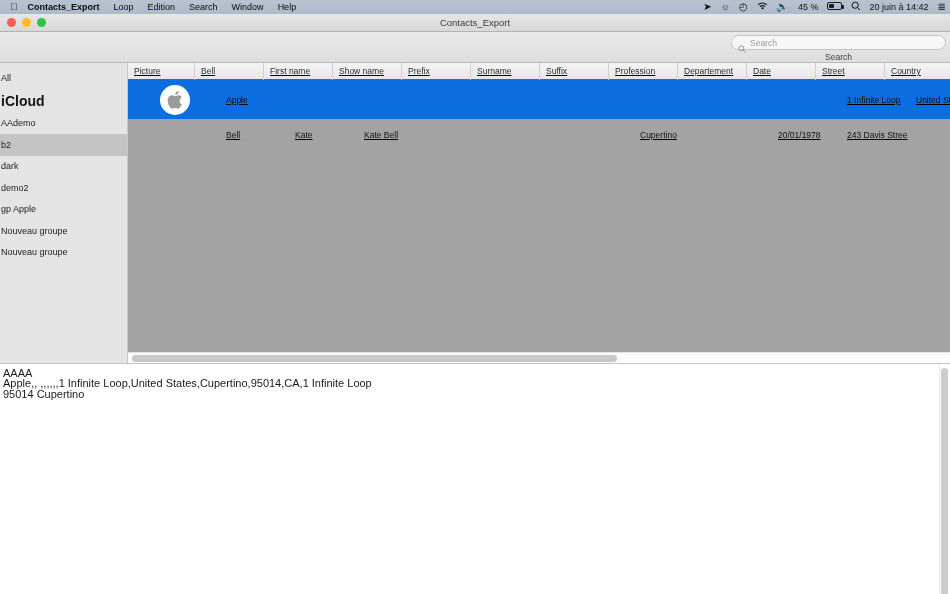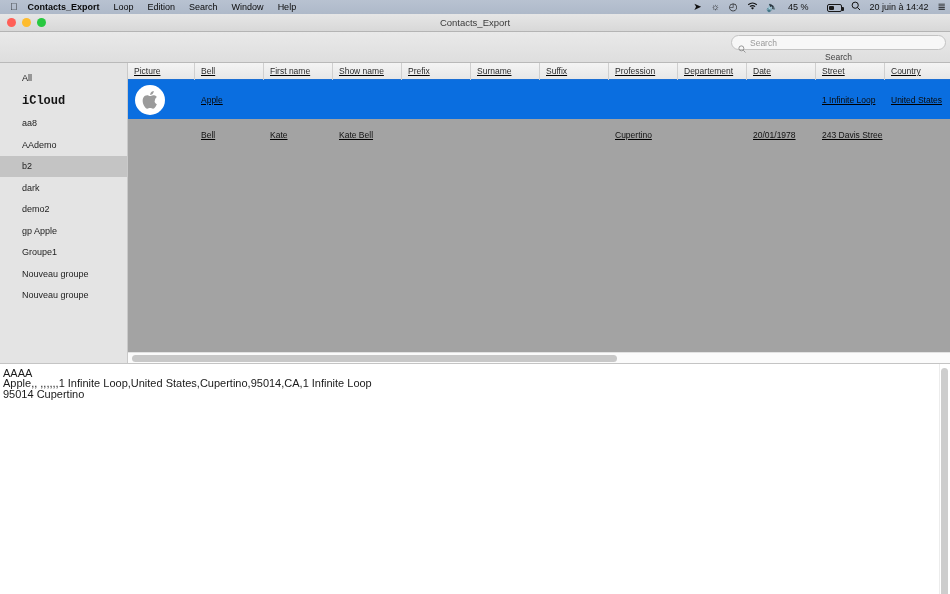--- a/index.html
+++ b/index.html
@@ -29,7 +29,7 @@
     font-size: 9px; color: #111;
   }
   .mb-icon { display: inline-block; line-height: 1; font-size: 10px; }
-  .battery-wrap { display: flex; align-items: flex-end; gap: 18px; }
+  .battery-wrap { display: flex; align-items: flex-start; gap: 8px; }
   .battery-shell {
     width: 15px; height: 8px; border: 1px solid #1a1a1a;
     border-radius: 2px; position: relative; display: inline-block;

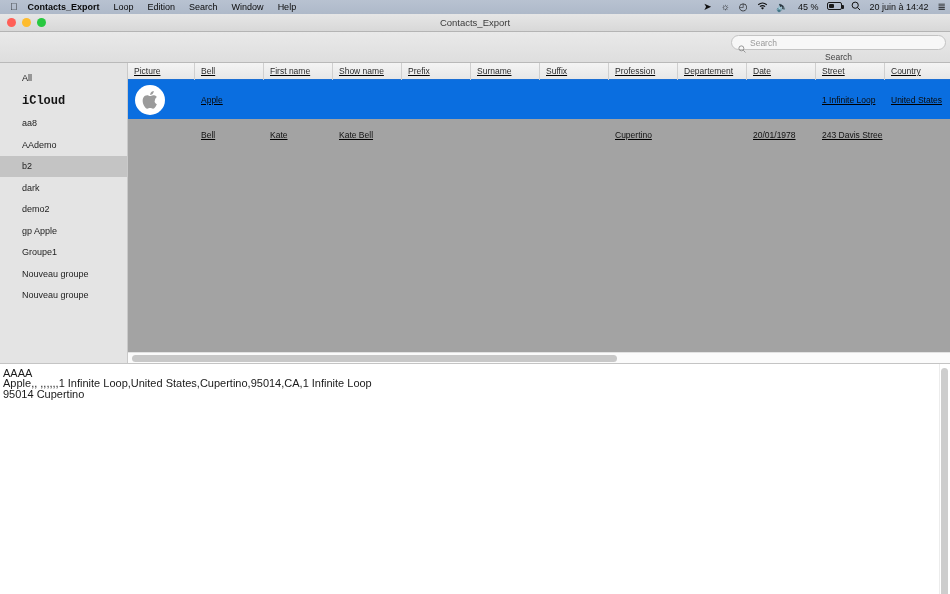--- a/index.html
+++ b/index.html
@@ -107,7 +107,7 @@
   }
   .side-item {
     height: 21.5px; display: flex; align-items: center;
-    padding-left: 22px; font-size: 9px; color: #1d1d1d;
+    padding-left: 1px; font-size: 9px; color: #1d1d1d;
     white-space: nowrap;
   }
   .side-item.header {

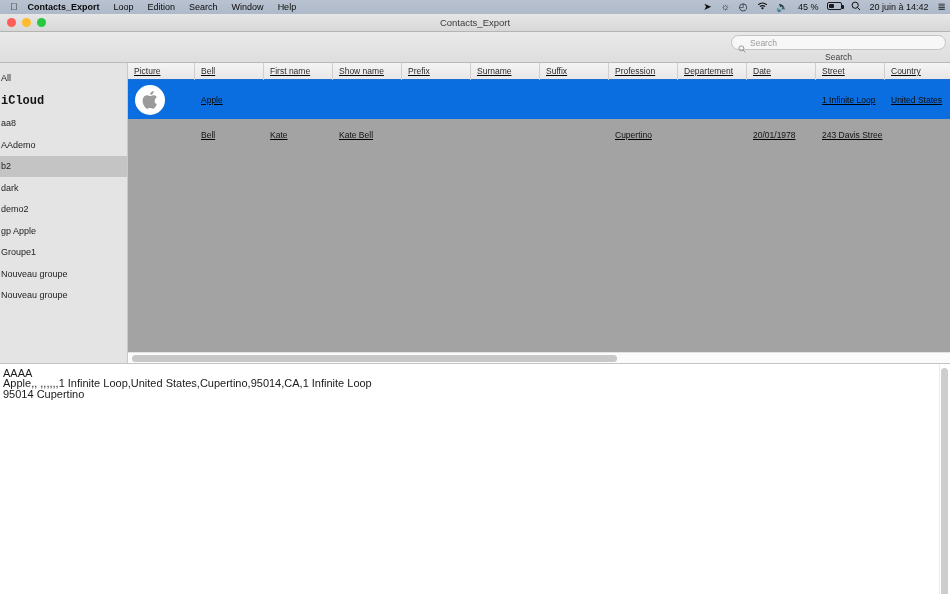--- a/index.html
+++ b/index.html
@@ -111,9 +111,8 @@
     white-space: nowrap;
   }
   .side-item.header {
-    font-weight: bold; font-size: 12px; height: 24px;
+    font-weight: bold; font-size: 14px; height: 24px;
     color: #141414;
-    font-family: Liberation Mono, monospace;
   }
   .side-item.selected { background: #c4c4c4; }
 

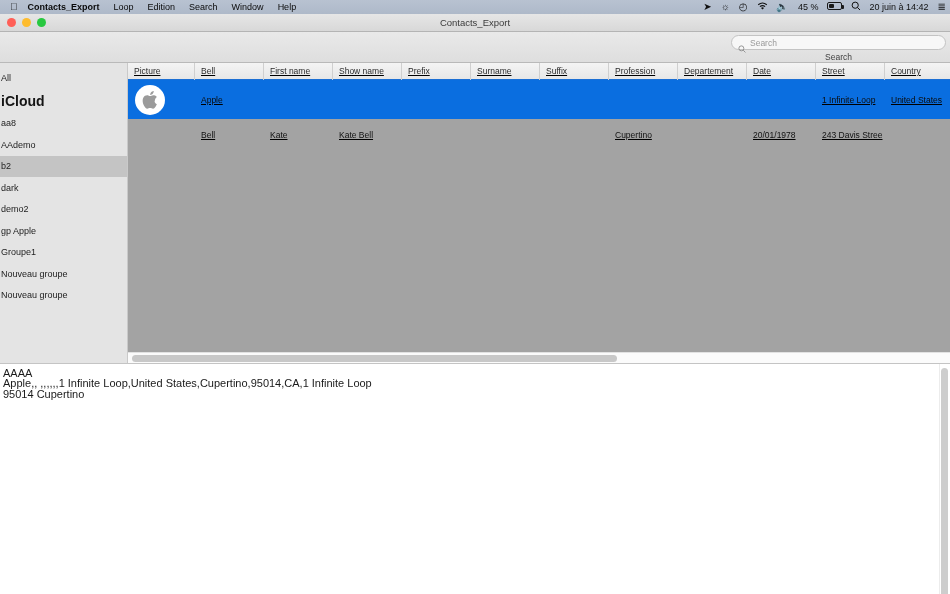--- a/index.html
+++ b/index.html
@@ -136,7 +136,7 @@
     white-space: nowrap;
   }
   .rows { position: relative; }
-  .trow { display: flex; align-items: center; position: relative; }
+  .trow { display: flex; align-items: center; position: relative; padding-left: 25px; }
   .trow.r-selected { background: #0a6ee0; height: 39px; }
   .trow.r-plain { height: 31px; }
   .cell {

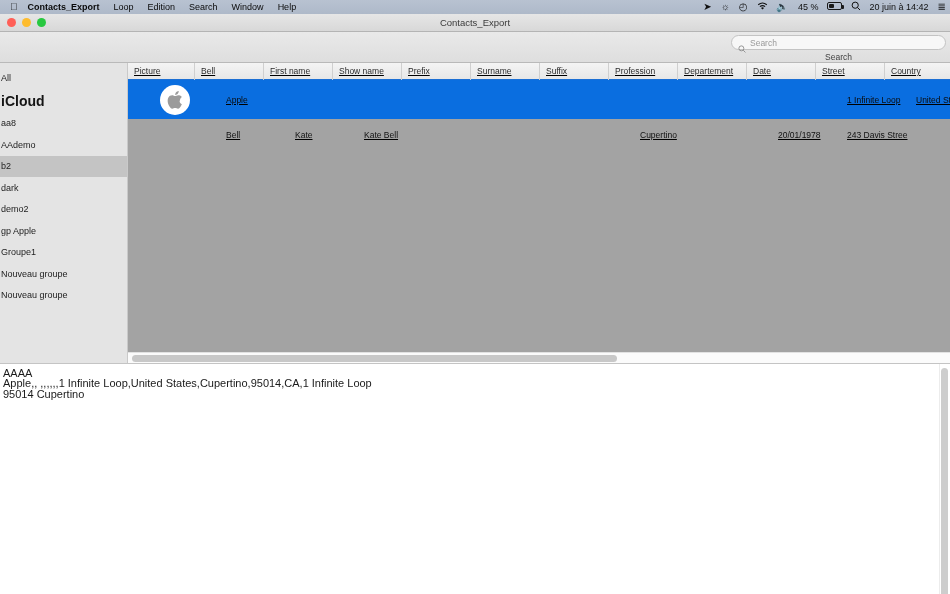--- a/index.html
+++ b/index.html
@@ -256,7 +256,6 @@
     <div class="sidebar">
       <div class="side-item">All</div>
       <div class="side-item header">iCloud</div>
-      <div class="side-item">aa8</div>
       <div class="side-item">AAdemo</div>
       <div class="side-item selected">b2</div>
       <div class="side-item">dark</div>

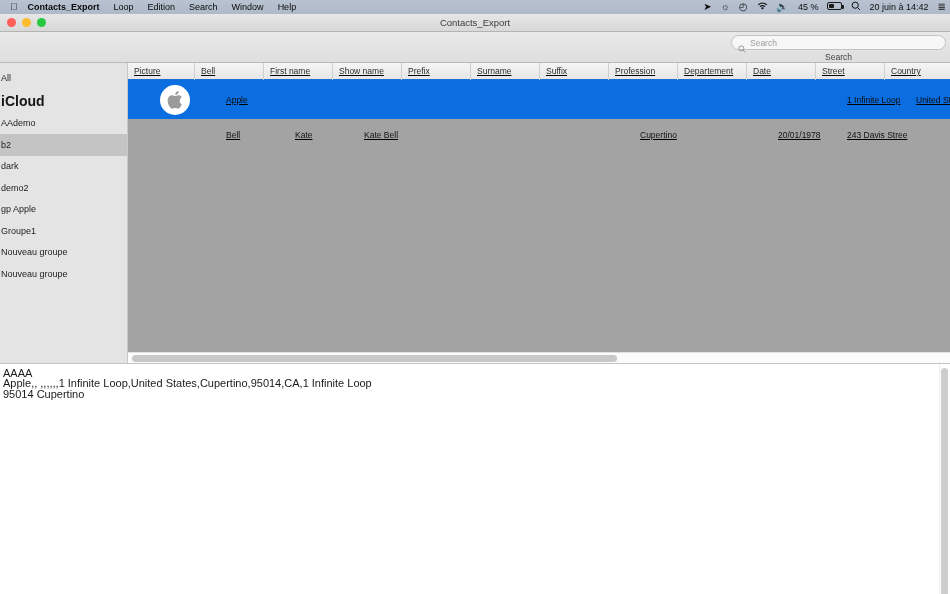--- a/index.html
+++ b/index.html
@@ -261,7 +261,6 @@
       <div class="side-item">dark</div>
       <div class="side-item">demo2</div>
       <div class="side-item">gp Apple</div>
-      <div class="side-item">Groupe1</div>
       <div class="side-item">Nouveau groupe</div>
       <div class="side-item">Nouveau groupe</div>
     </div>

